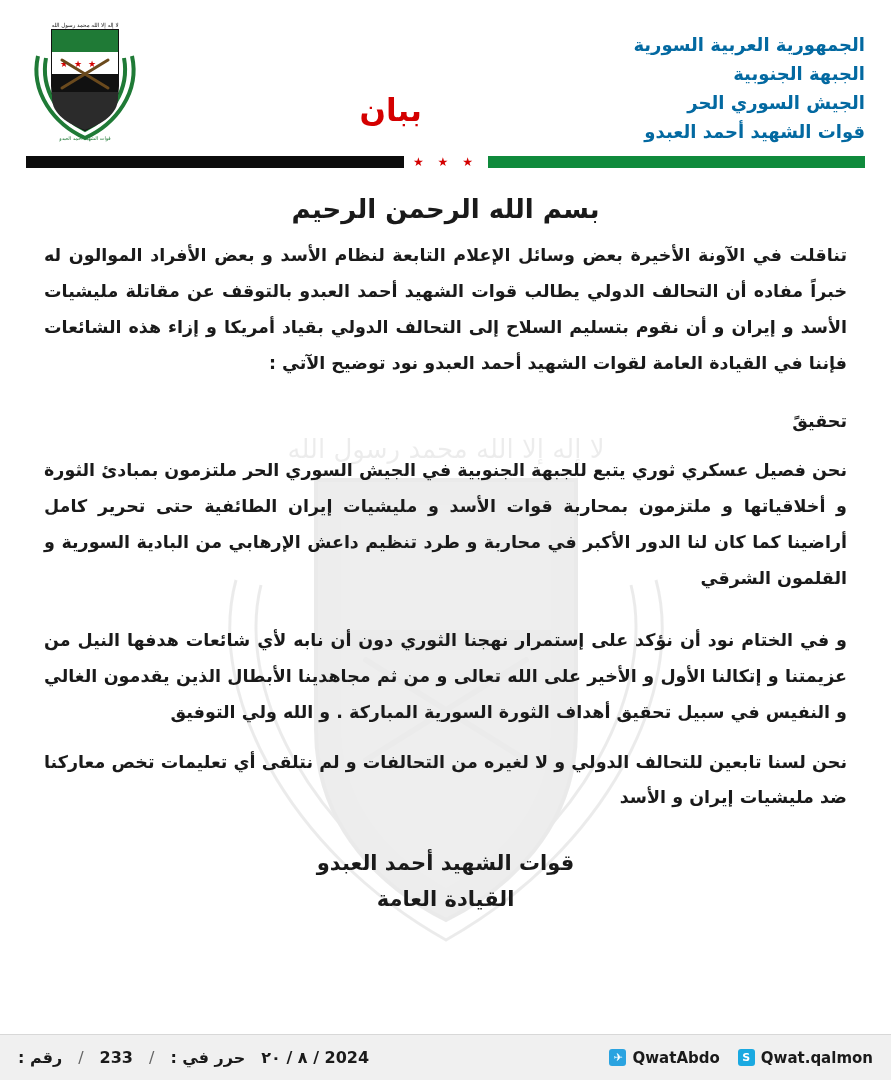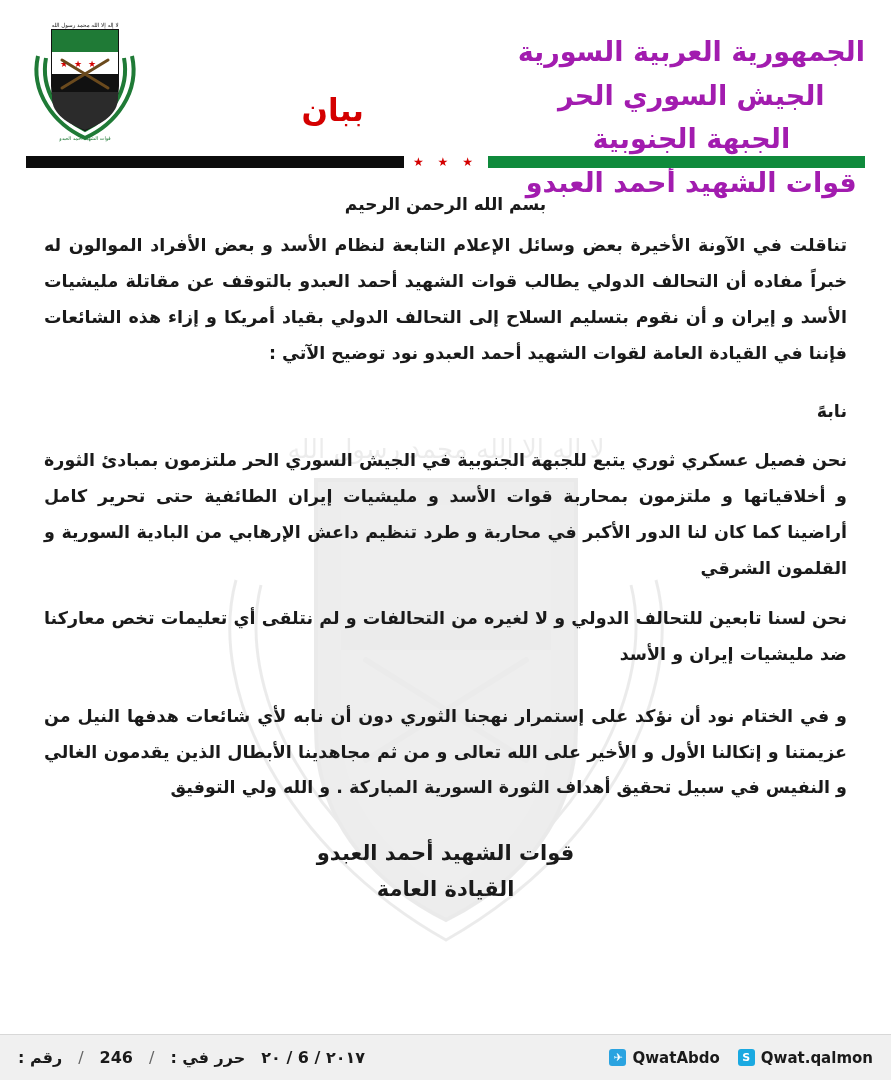--- a/index.html
+++ b/index.html
@@ -57,13 +57,13 @@
   .crest svg { width: 100%; height: 100%; display: block; }
 
   .header-titles {
-    text-align: center;
+    text-align: right;
     direction: rtl;
     padding-top: 16px;
     line-height: 1.62;
-    font-size: 27px;
-    font-weight: bold;
-    color: #a21caf;
+    font-size: 18px;
+    font-weight: bold;
+    color: #0369a1;
     letter-spacing: 0;
   }
   .header-titles div { white-space: nowrap; }

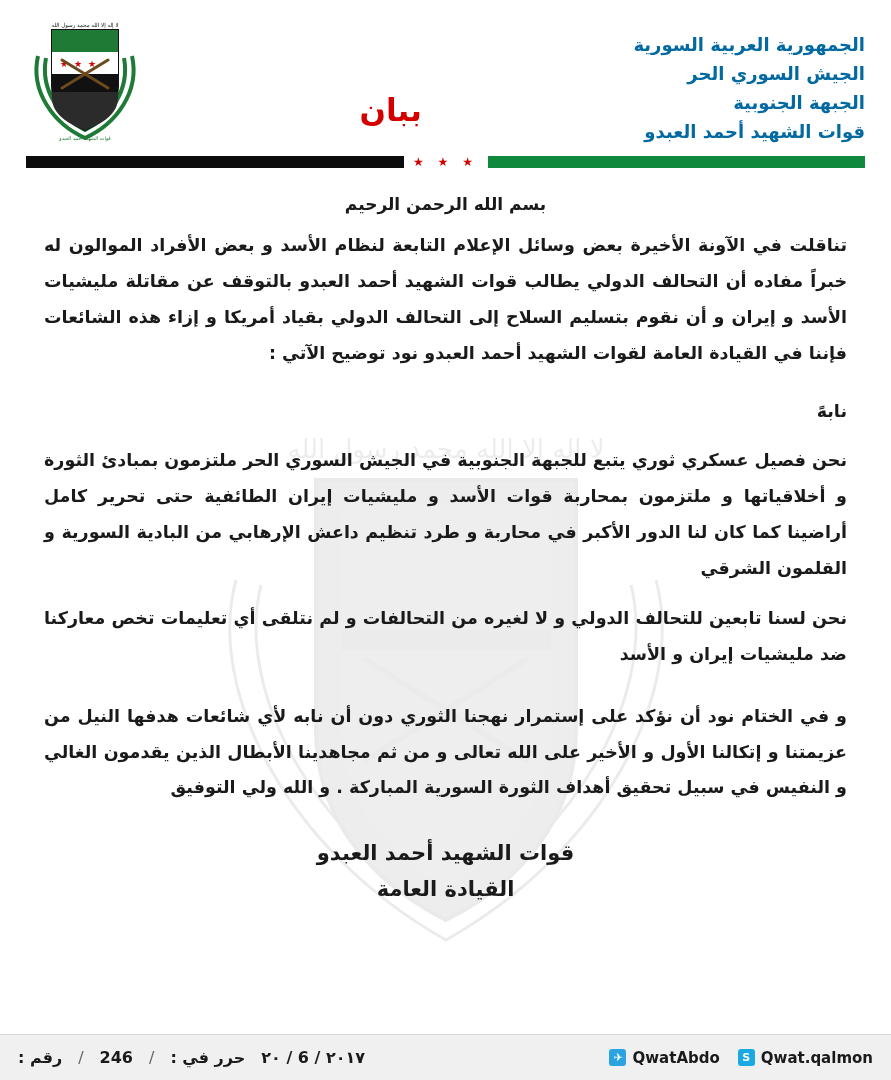--- a/index.html
+++ b/index.html
@@ -252,8 +252,8 @@
 
     <div class="header-titles">
       <div>الجمهورية العربية السورية</div>
+      <div>الجبهة الجنوبية</div>
       <div>الجيش السوري الحر</div>
-      <div>الجبهة الجنوبية</div>
       <div>قوات الشهيد أحمد العبدو</div>
     </div>
   </div>

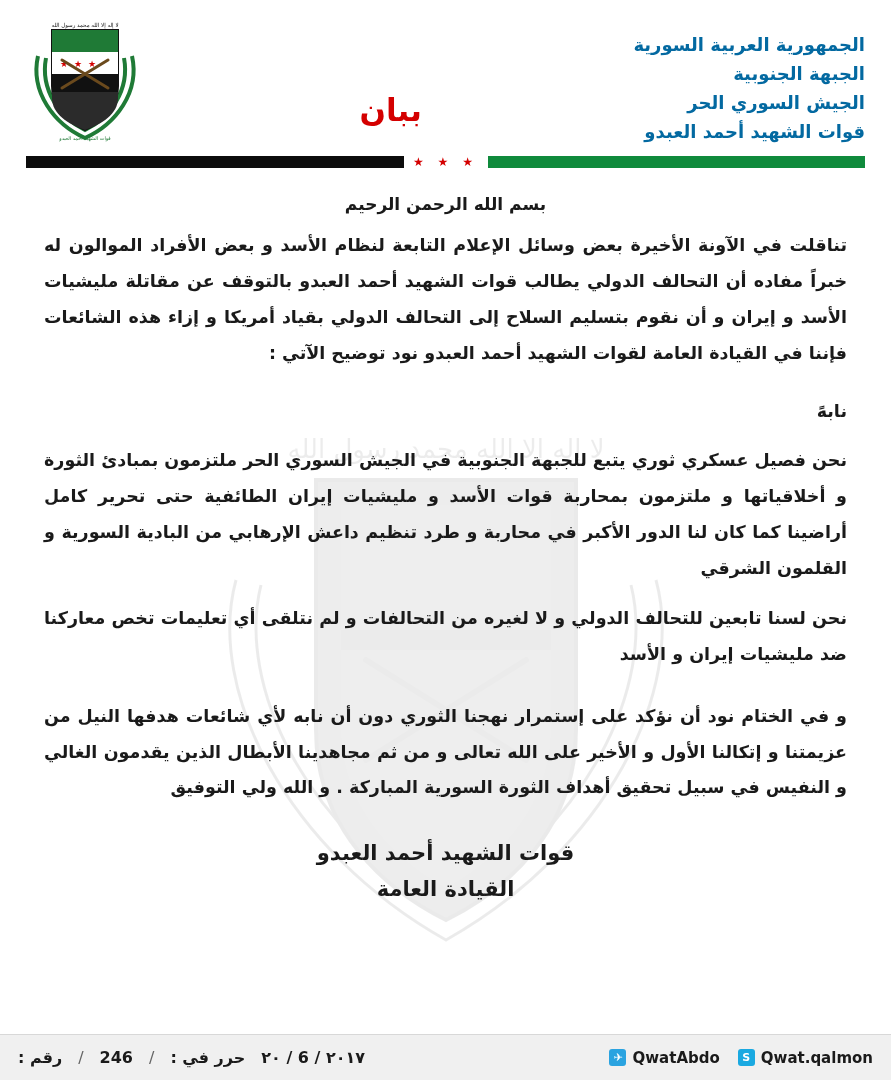--- a/index.html
+++ b/index.html
@@ -108,7 +108,7 @@
   
   .basmala {
     text-align: center;
-    font-size: 17px;
+    font-size: 26px;
     font-weight: bold;
     margin-top: 26px;
     margin-bottom: 6px;

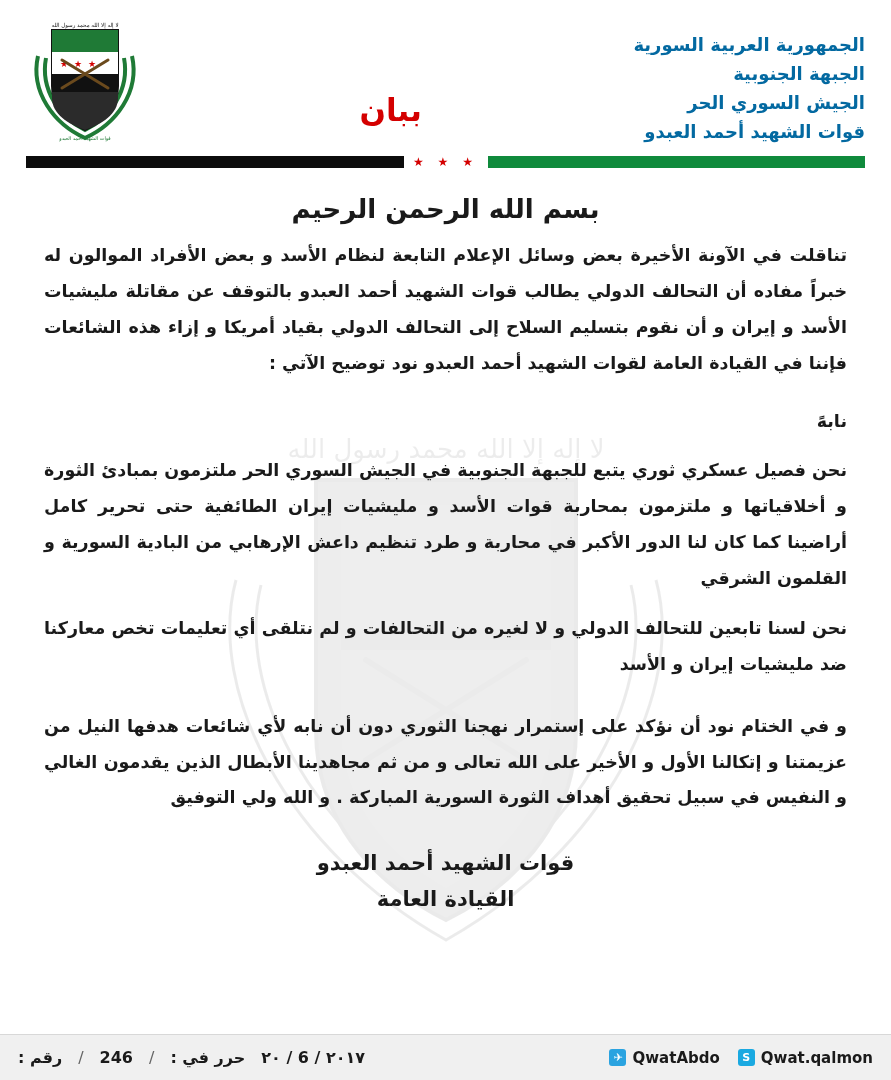--- a/index.html
+++ b/index.html
@@ -270,7 +270,7 @@
 
     <p class="para j">تناقلت في الآونة الأخيرة بعض وسائل الإعلام التابعة لنظام الأسد و بعض الأفراد الموالون له خبراً مفاده أن التحالف الدولي يطالب قوات الشهيد أحمد العبدو بالتوقف عن مقاتلة مليشيات الأسد  و إيران  و أن نقوم بتسليم  السلاح  إلى التحالف الدولي  بقياد أمريكا و إزاء هذه  الشائعات  فإننا في القيادة  العامة لقوات الشهيد أحمد العبدو نود  توضيح الآتي :</p>
 
-    <p class="label">نابهً</p>
+    <p class="label">تحقيقً</p>
 
     <p class="para j">نحن فصيل عسكري ثوري يتبع للجبهة الجنوبية في  الجيش السوري الحر ملتزمون  بمبادئ  الثورة  و أخلاقياتها و ملتزمون  بمحاربة قوات الأسد و مليشيات  إيران الطائفية حتى  تحرير كامل  أراضينا  كما كان لنا  الدور الأكبر في محاربة  و طرد  تنظيم داعش الإرهابي من  البادية السورية و القلمون الشرقي</p>
 

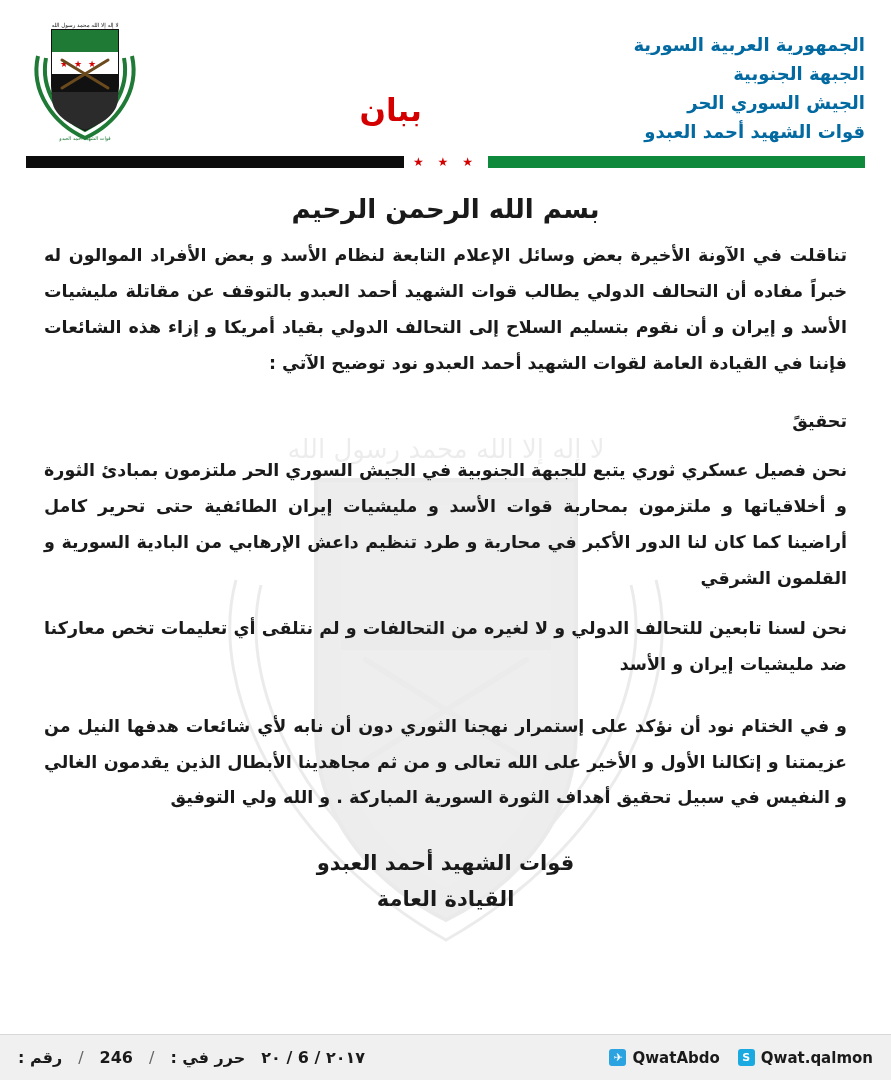--- a/index.html
+++ b/index.html
@@ -274,9 +274,9 @@
 
     <p class="para j">نحن فصيل عسكري ثوري يتبع للجبهة الجنوبية في  الجيش السوري الحر ملتزمون  بمبادئ  الثورة  و أخلاقياتها و ملتزمون  بمحاربة قوات الأسد و مليشيات  إيران الطائفية حتى  تحرير كامل  أراضينا  كما كان لنا  الدور الأكبر في محاربة  و طرد  تنظيم داعش الإرهابي من  البادية السورية و القلمون الشرقي</p>
 
+    <p class="para j closing">و في الختام نود أن نؤكد على إستمرار نهجنا الثوري دون أن  نابه لأي شائعات هدفها النيل  من عزيمتنا و إتكالنا الأول  و الأخير على  الله  تعالى و من ثم مجاهدينا الأبطال الذين يقدمون الغالي و النفيس  في سبيل تحقيق أهداف الثورة السورية المباركة  .          و الله ولي التوفيق</p>
+
     <p class="para j">نحن  لسنا تابعين للتحالف الدولي و لا لغيره من التحالفات و لم نتلقى أي تعليمات تخص معاركنا  ضد مليشيات  إيران  و  الأسد</p>
-
-    <p class="para j closing">و في الختام نود أن نؤكد على إستمرار نهجنا الثوري دون أن  نابه لأي شائعات هدفها النيل  من عزيمتنا و إتكالنا الأول  و الأخير على  الله  تعالى و من ثم مجاهدينا الأبطال الذين يقدمون الغالي و النفيس  في سبيل تحقيق أهداف الثورة السورية المباركة  .          و الله ولي التوفيق</p>
   </div>
 
   <div class="signature">

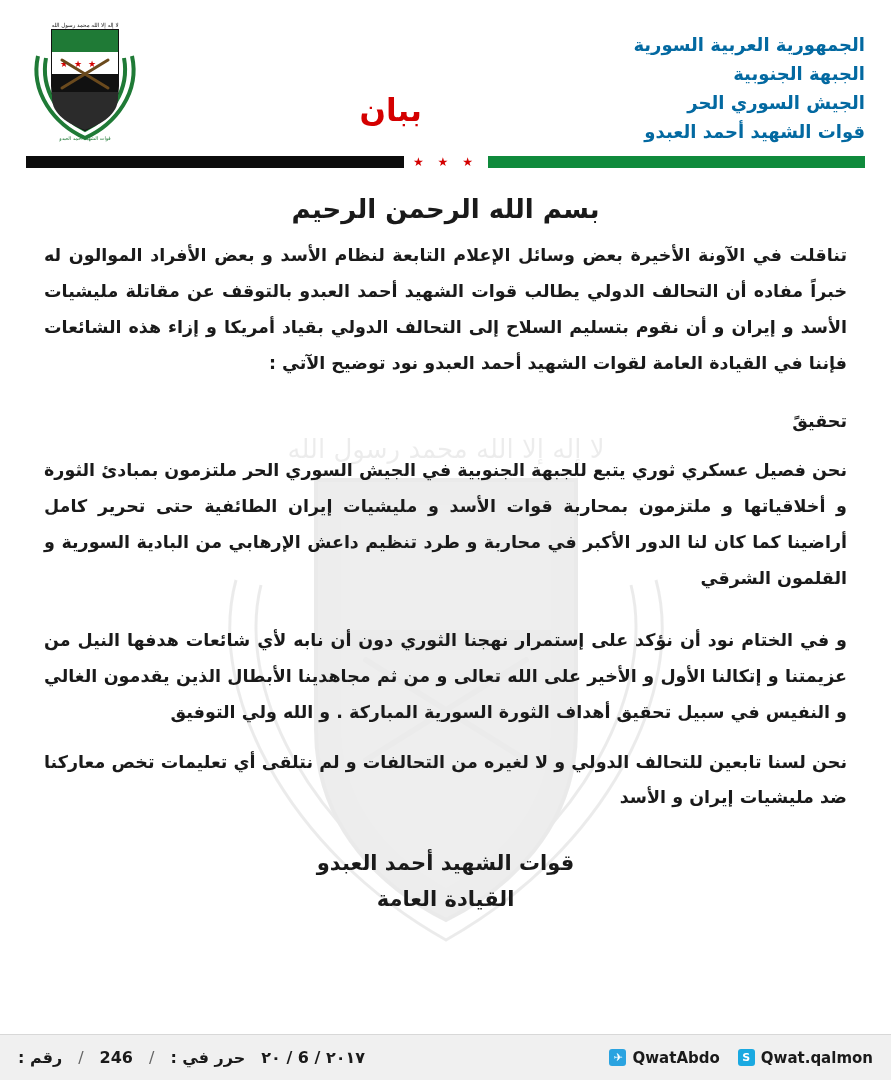--- a/index.html
+++ b/index.html
@@ -303,7 +303,7 @@
     <span>٢٠١٧ / 6 / ٢٠</span>
     <span>حرر في :</span>
     <span class="sep">/</span>
-    <span>246</span>
+    <span>233</span>
     <span class="sep">/</span>
     <span>رقم :</span>
   </div>

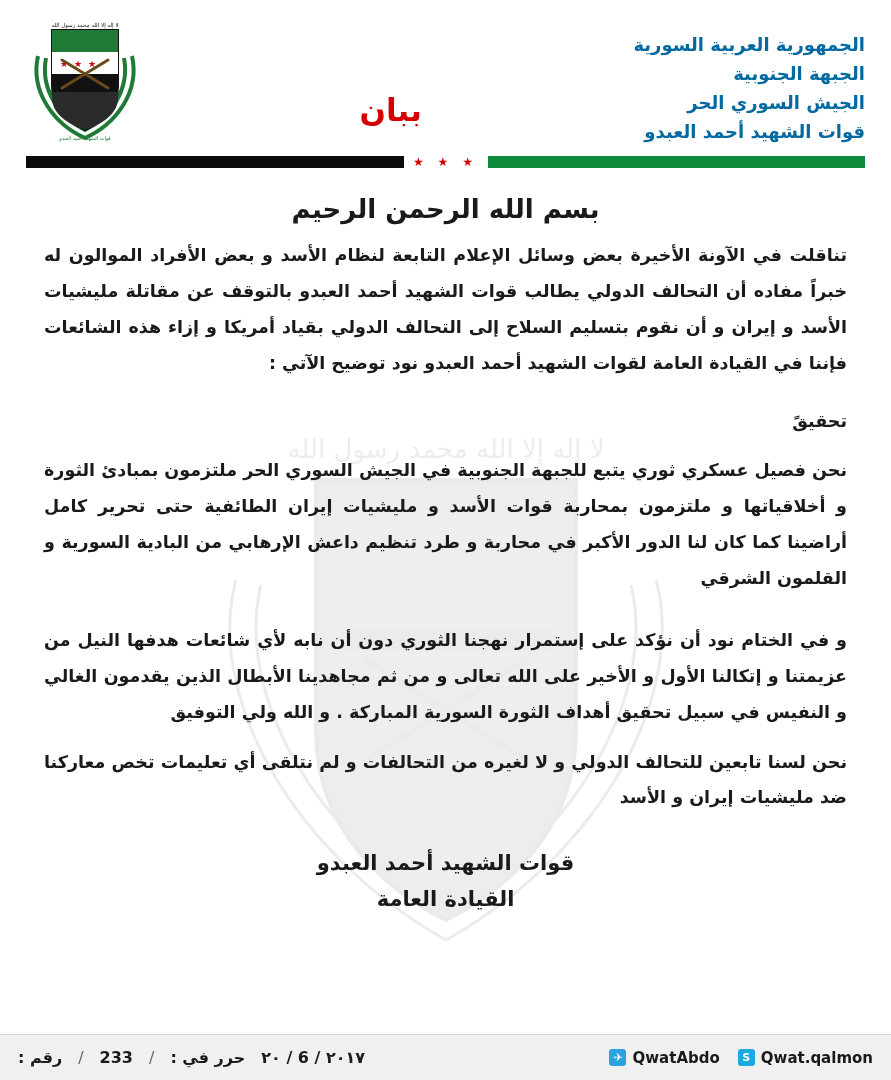--- a/index.html
+++ b/index.html
@@ -300,7 +300,7 @@
   </div>
 
   <div class="footer-left">
-    <span>٢٠١٧ / 6 / ٢٠</span>
+    <span>2024 / ٨ / ٢٠</span>
     <span>حرر في :</span>
     <span class="sep">/</span>
     <span>233</span>

